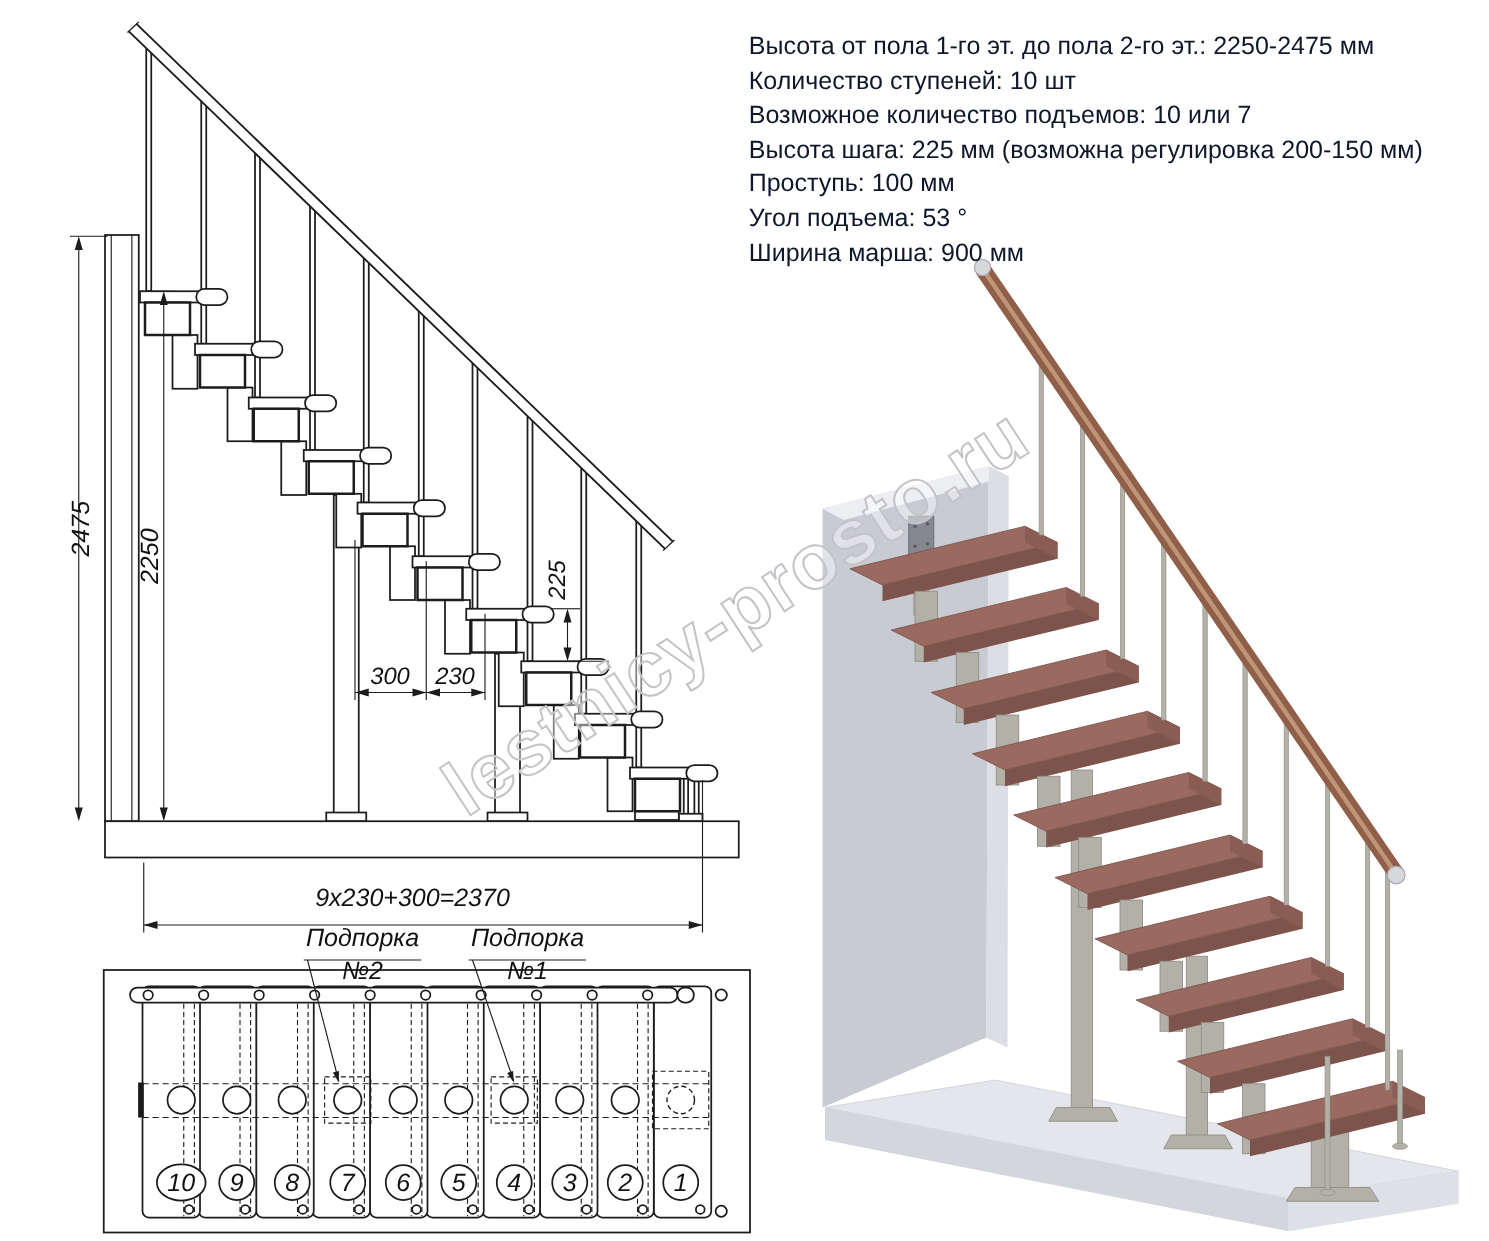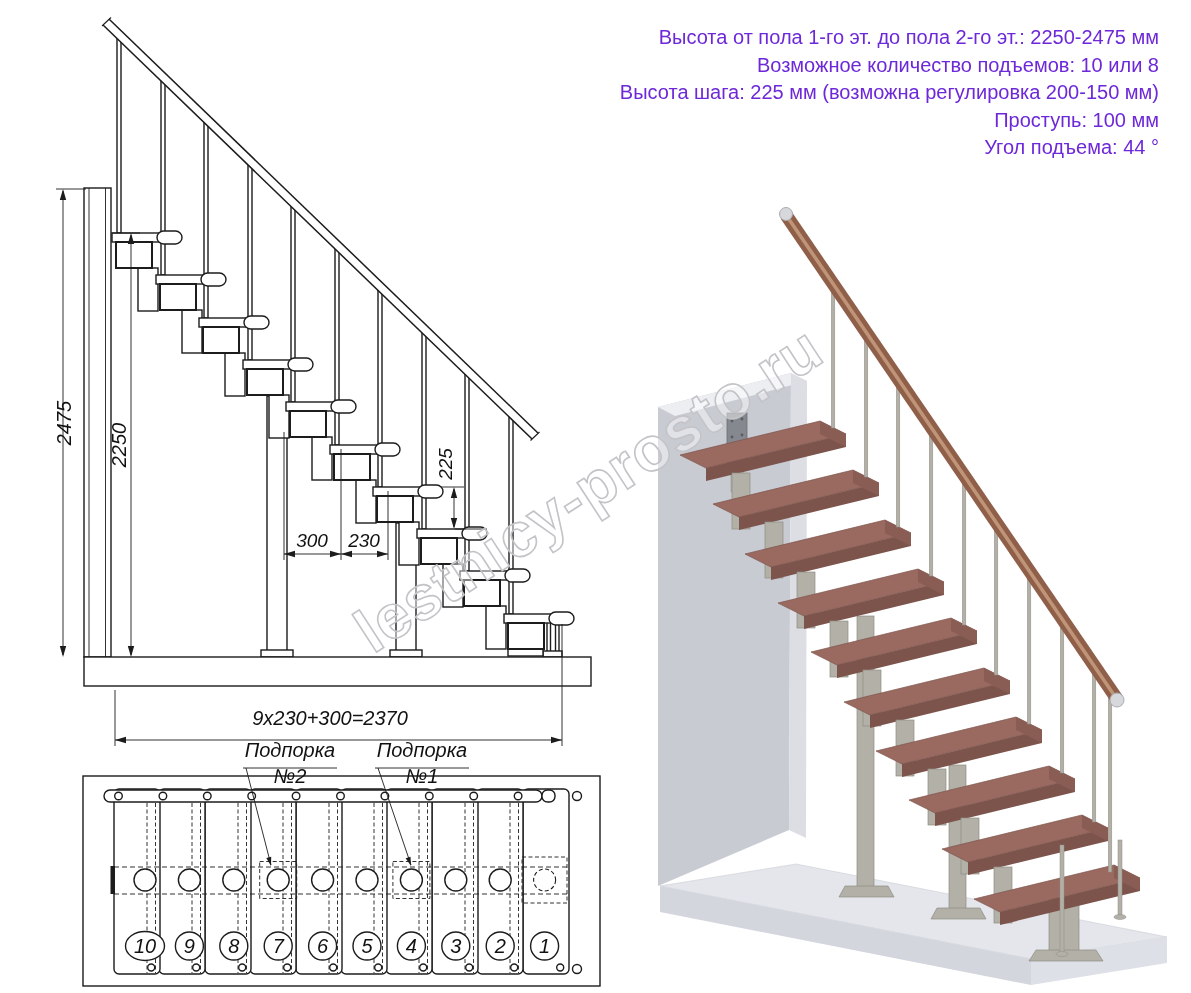--- a/index.html
+++ b/index.html
@@ -36,7 +36,7 @@
       stroke:var(--watermark);stroke-width:1.6px;letter-spacing:1px;}
   
   .specs{position:absolute;left:599px;top:24px;width:560px;
-         font-size:20px;line-height:27.6px;color:#6d28d9;text-align:right;}
+         font-size:20px;line-height:27.6px;color:#0f172a;}
 </style>
 </head>
 <body>

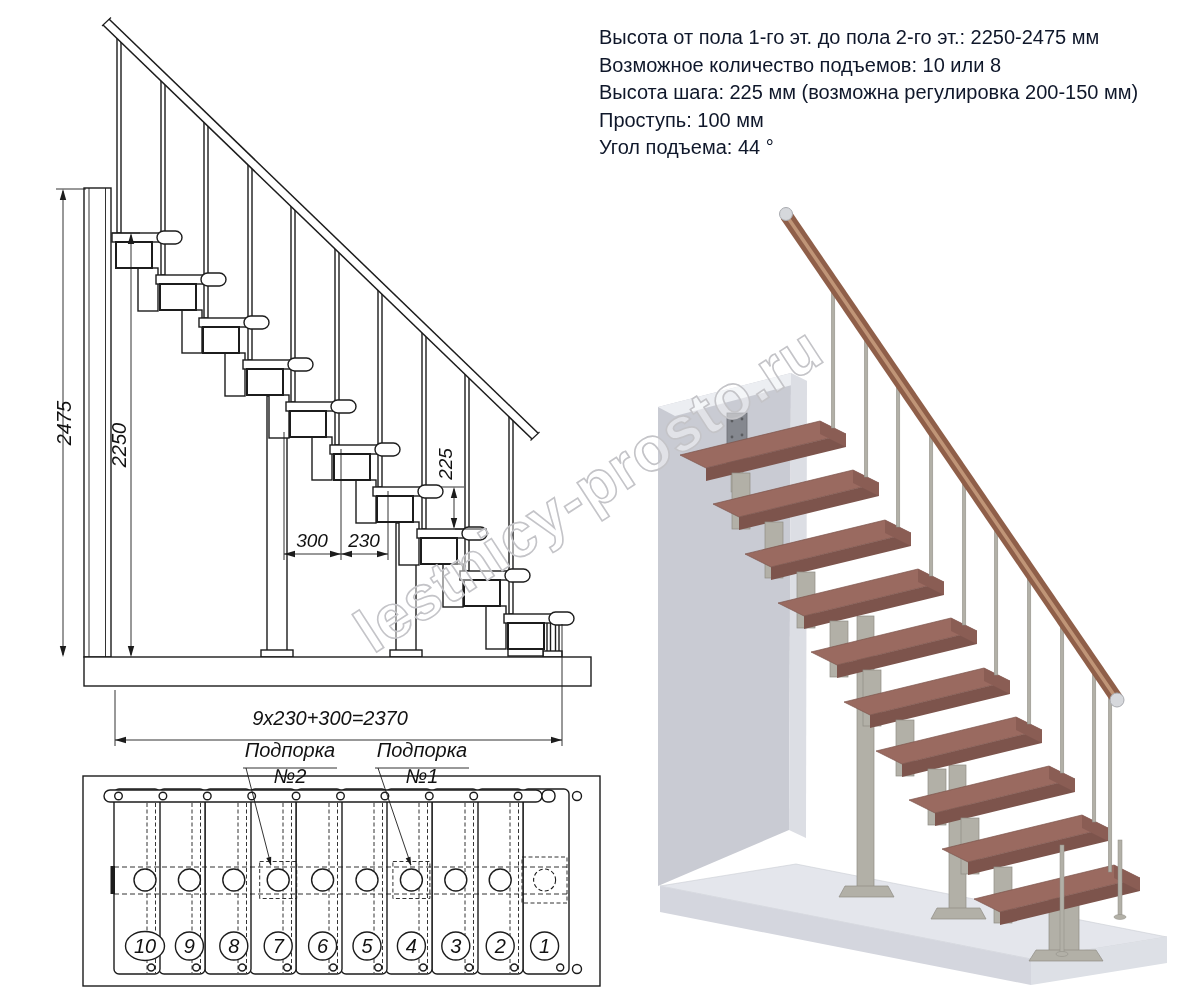--- a/index.html
+++ b/index.html
@@ -447,6 +447,7 @@
 
 <div class="specs">
   <div>Высота от пола 1-го эт. до пола 2-го эт.: 2250-2475 мм</div>
+  <div>Количество ступеней: 10 шт</div>
   <div>Возможное количество подъемов: 10 или 8</div>
   <div>Высота шага: 225 мм (возможна регулировка 200-150 мм)</div>
   <div>Проступь: 100 мм</div>

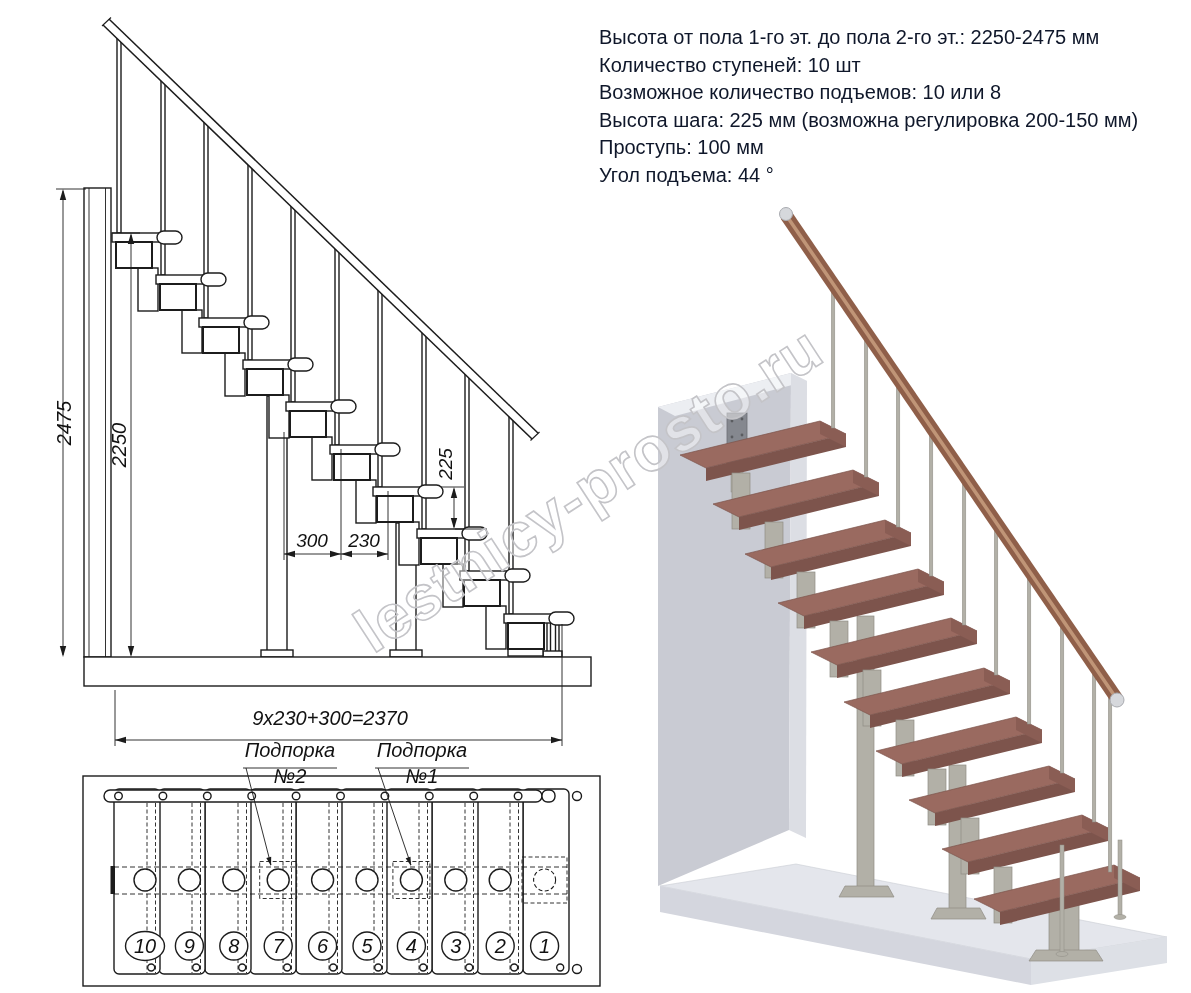--- a/index.html
+++ b/index.html
@@ -448,7 +448,7 @@
 <div class="specs">
   <div>Высота от пола 1-го эт. до пола 2-го эт.: 2250-2475 мм</div>
   <div>Количество ступеней: 10 шт</div>
-  <div>Возможное количество подъемов: 10 или 8</div>
+  <div>Возможное количество подъемов: 10 или 7</div>
   <div>Высота шага: 225 мм (возможна регулировка 200-150 мм)</div>
   <div>Проступь: 100 мм</div>
   <div>Угол подъема: 44 °</div>

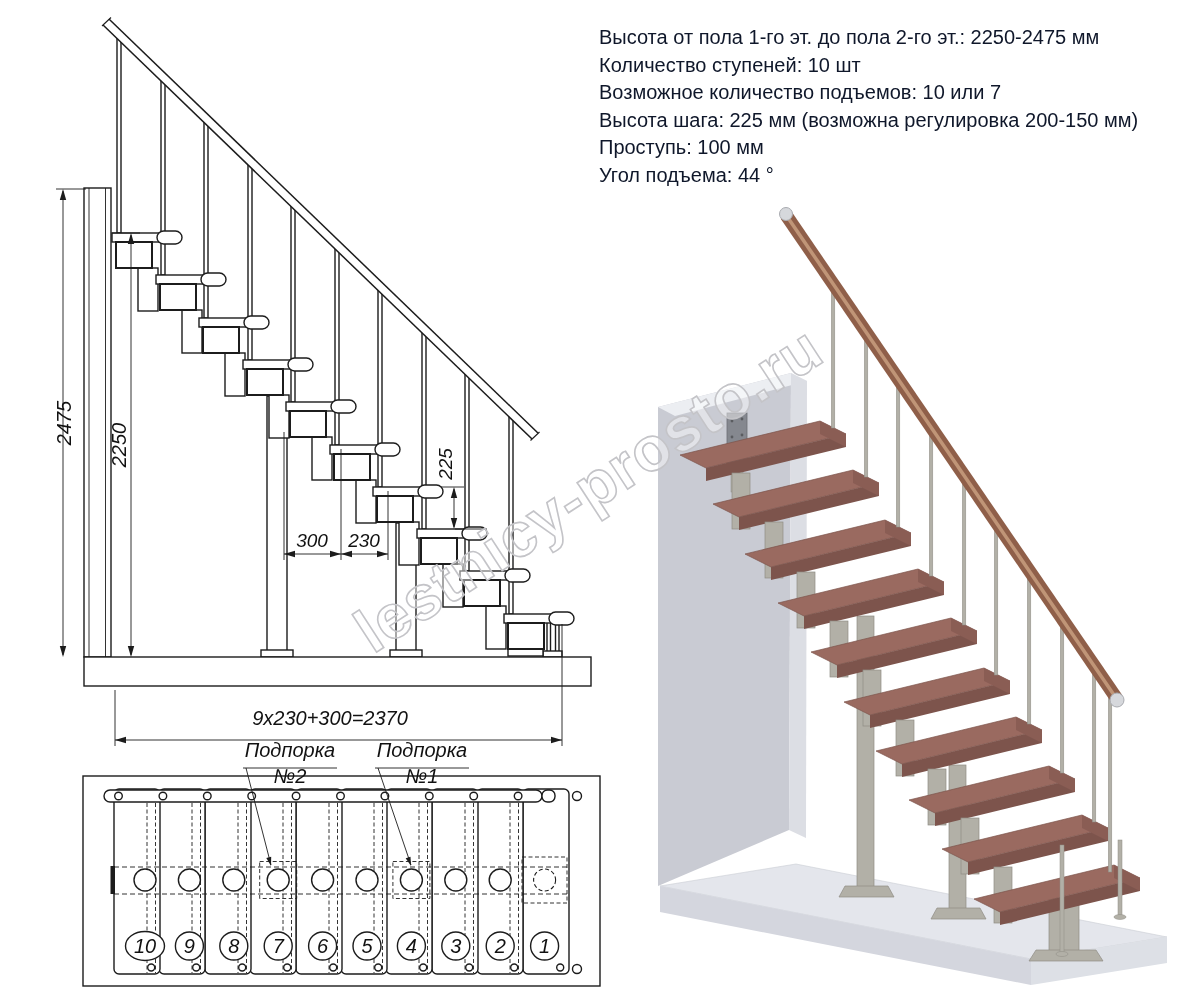--- a/index.html
+++ b/index.html
@@ -451,7 +451,7 @@
   <div>Возможное количество подъемов: 10 или 7</div>
   <div>Высота шага: 225 мм (возможна регулировка 200-150 мм)</div>
   <div>Проступь: 100 мм</div>
-  <div>Угол подъема: 44 °</div>
+  <div>Угол подъема: 53 °</div>
 </div>
 
 </div>

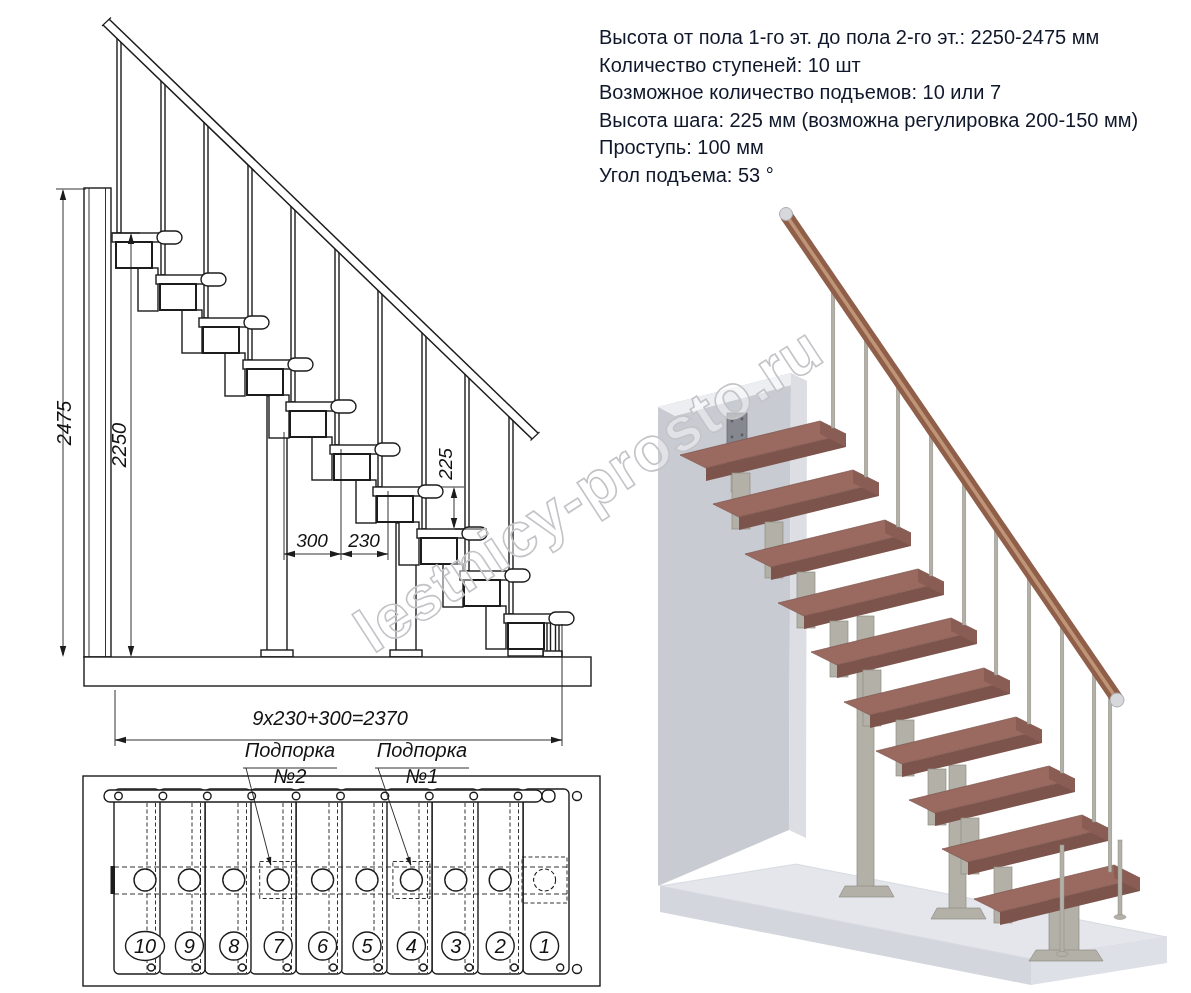--- a/index.html
+++ b/index.html
@@ -452,6 +452,7 @@
   <div>Высота шага: 225 мм (возможна регулировка 200-150 мм)</div>
   <div>Проступь: 100 мм</div>
   <div>Угол подъема: 53 °</div>
+  <div>Ширина марша: 900 мм</div>
 </div>
 
 </div>

